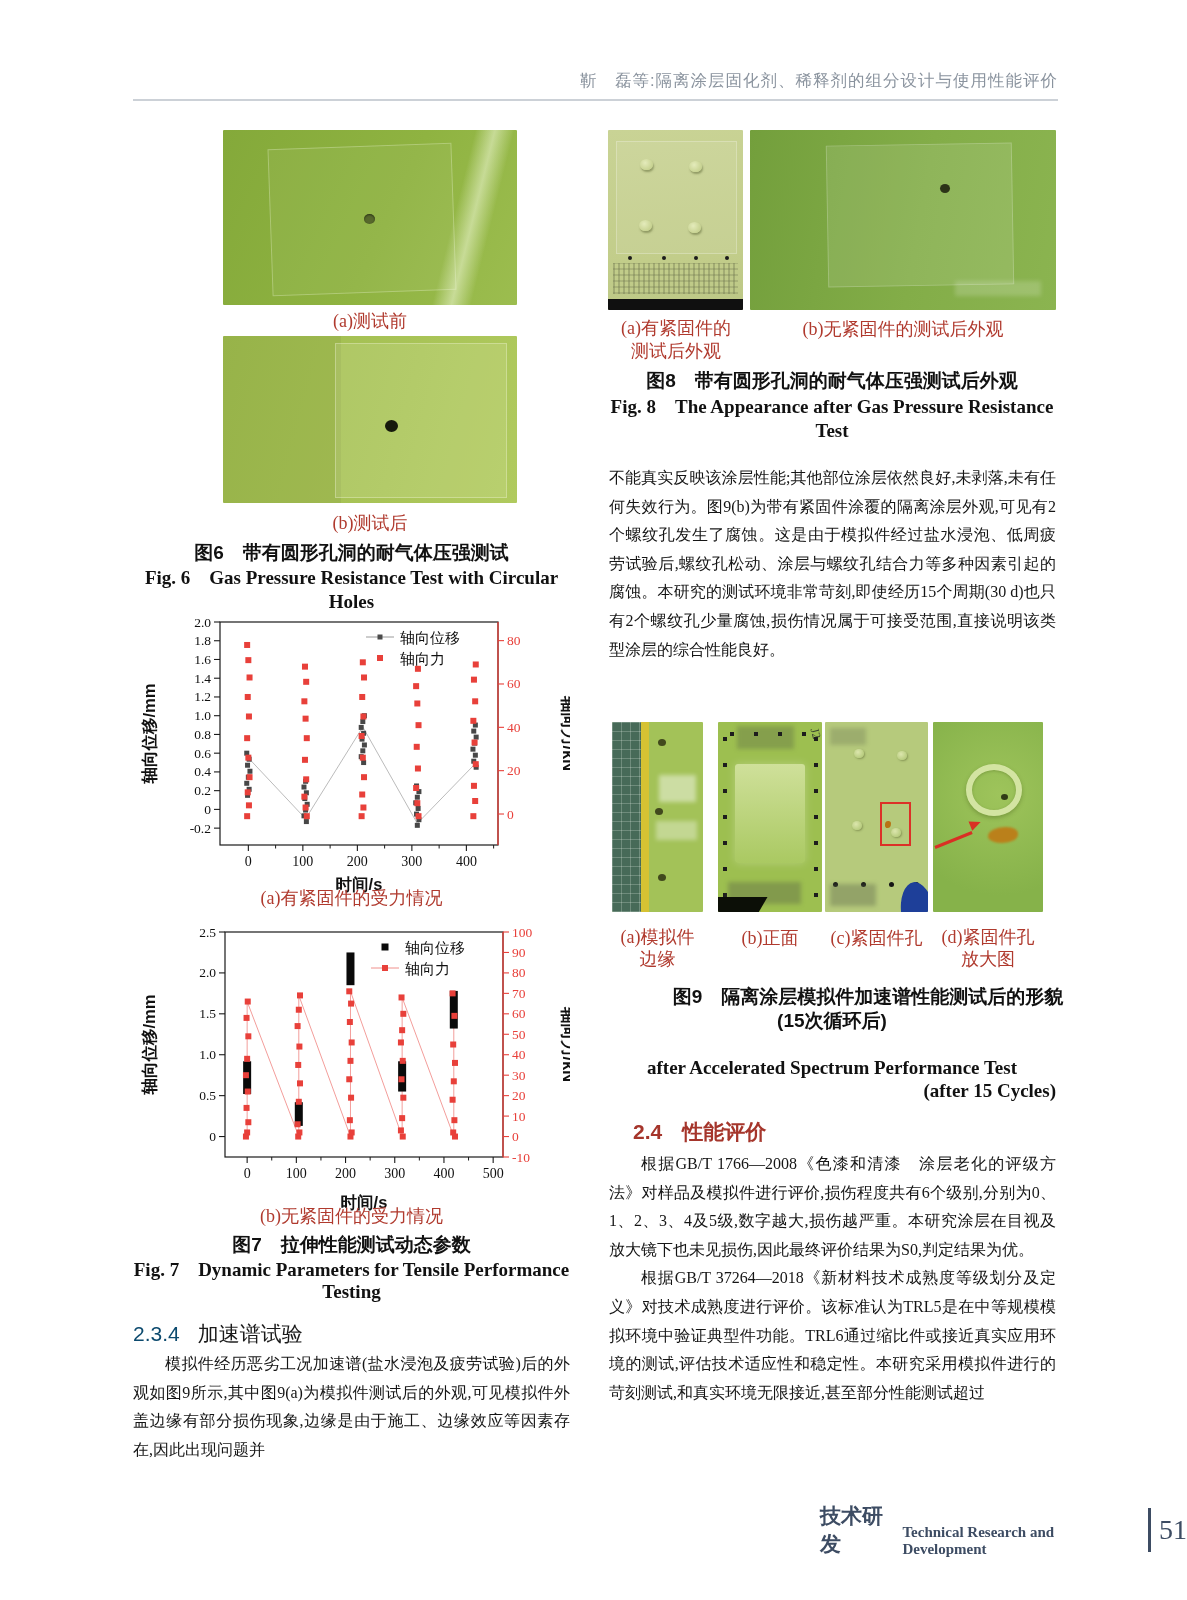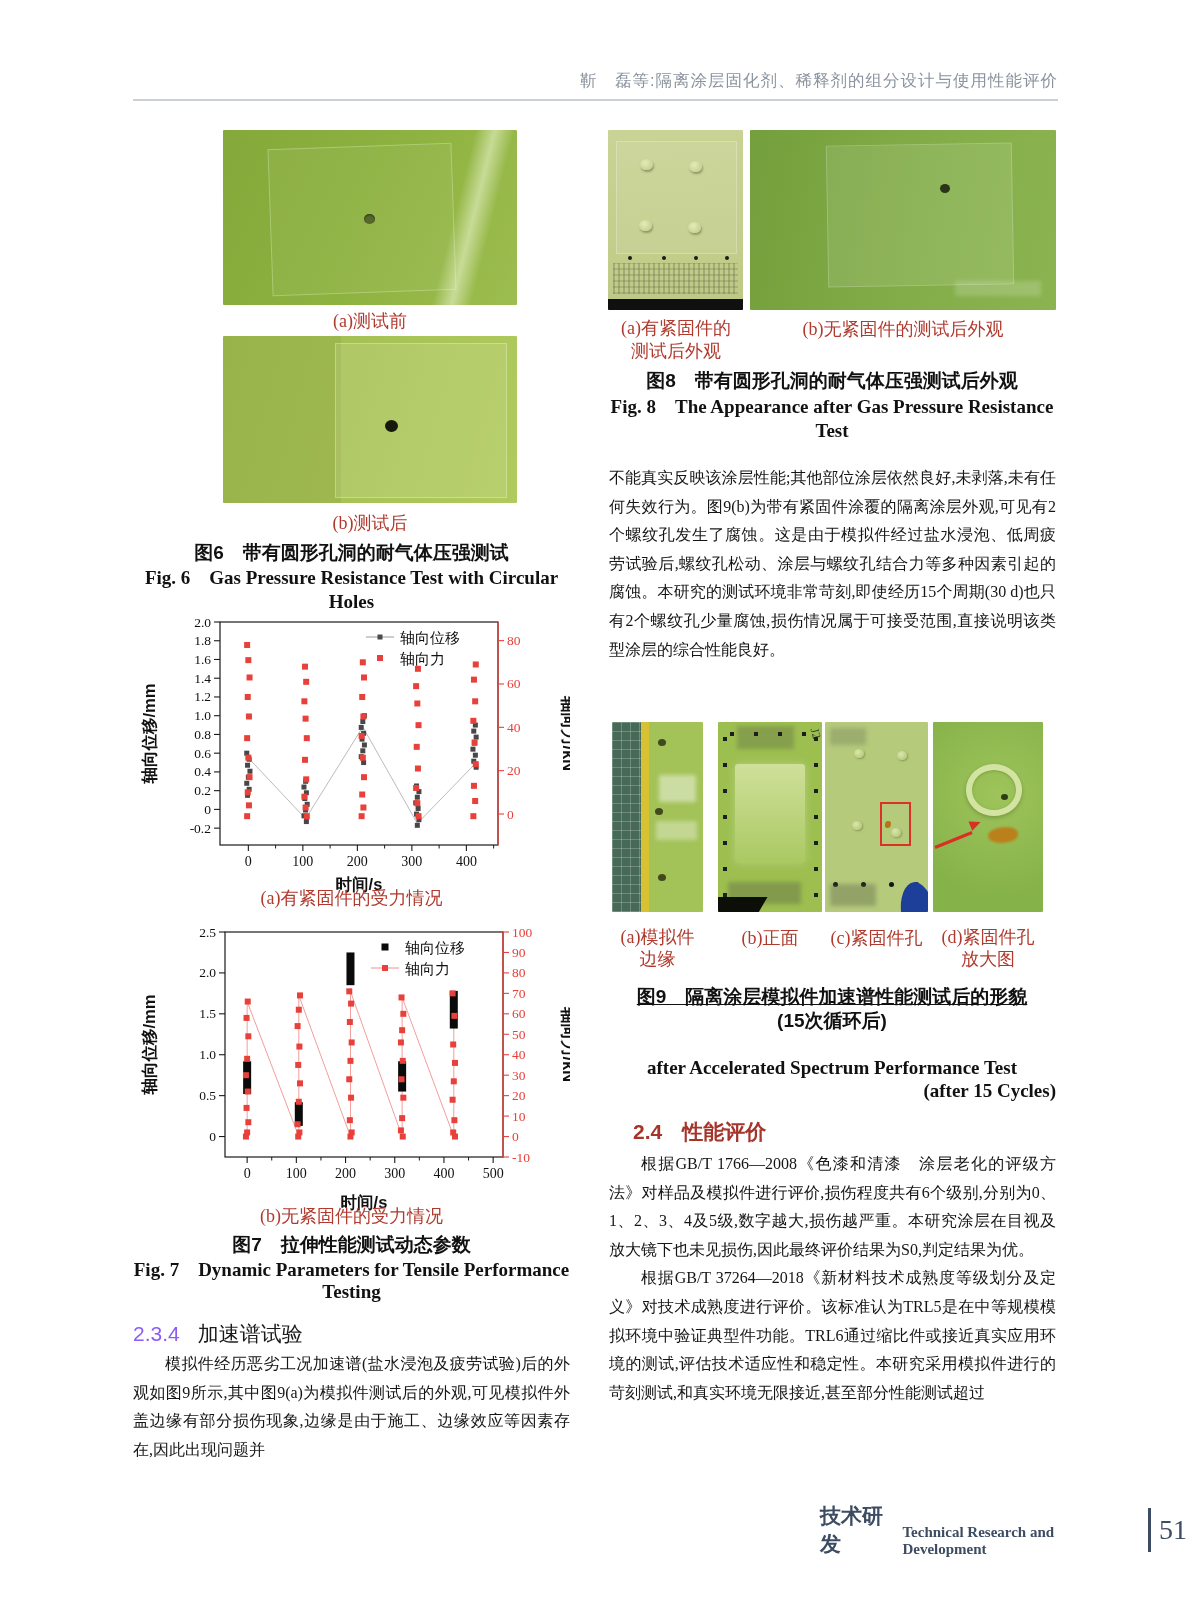--- a/index.html
+++ b/index.html
@@ -431,7 +431,7 @@
     <div>放大图</div>
   </div>
 
-  <div class="abs zht" style="left:608px;top:984px;width:448px;text-decoration:underline;">图9　隔离涂层模拟件加速谱性能测试后的形貌</div>
+  <div class="abs zht" style="left:644px;top:984px;width:448px;">图9　隔离涂层模拟件加速谱性能测试后的形貌</div>
   <div class="abs zht" style="left:608px;top:1008px;width:448px;">(15次循环后)</div>
   <div class="abs ent" style="left:608px;top:1057px;width:448px;">after Accelerated Spectrum Performance Test</div>
   <div class="abs ent" style="left:608px;top:1080px;width:448px;text-align:right;">(after 15 Cycles)</div>

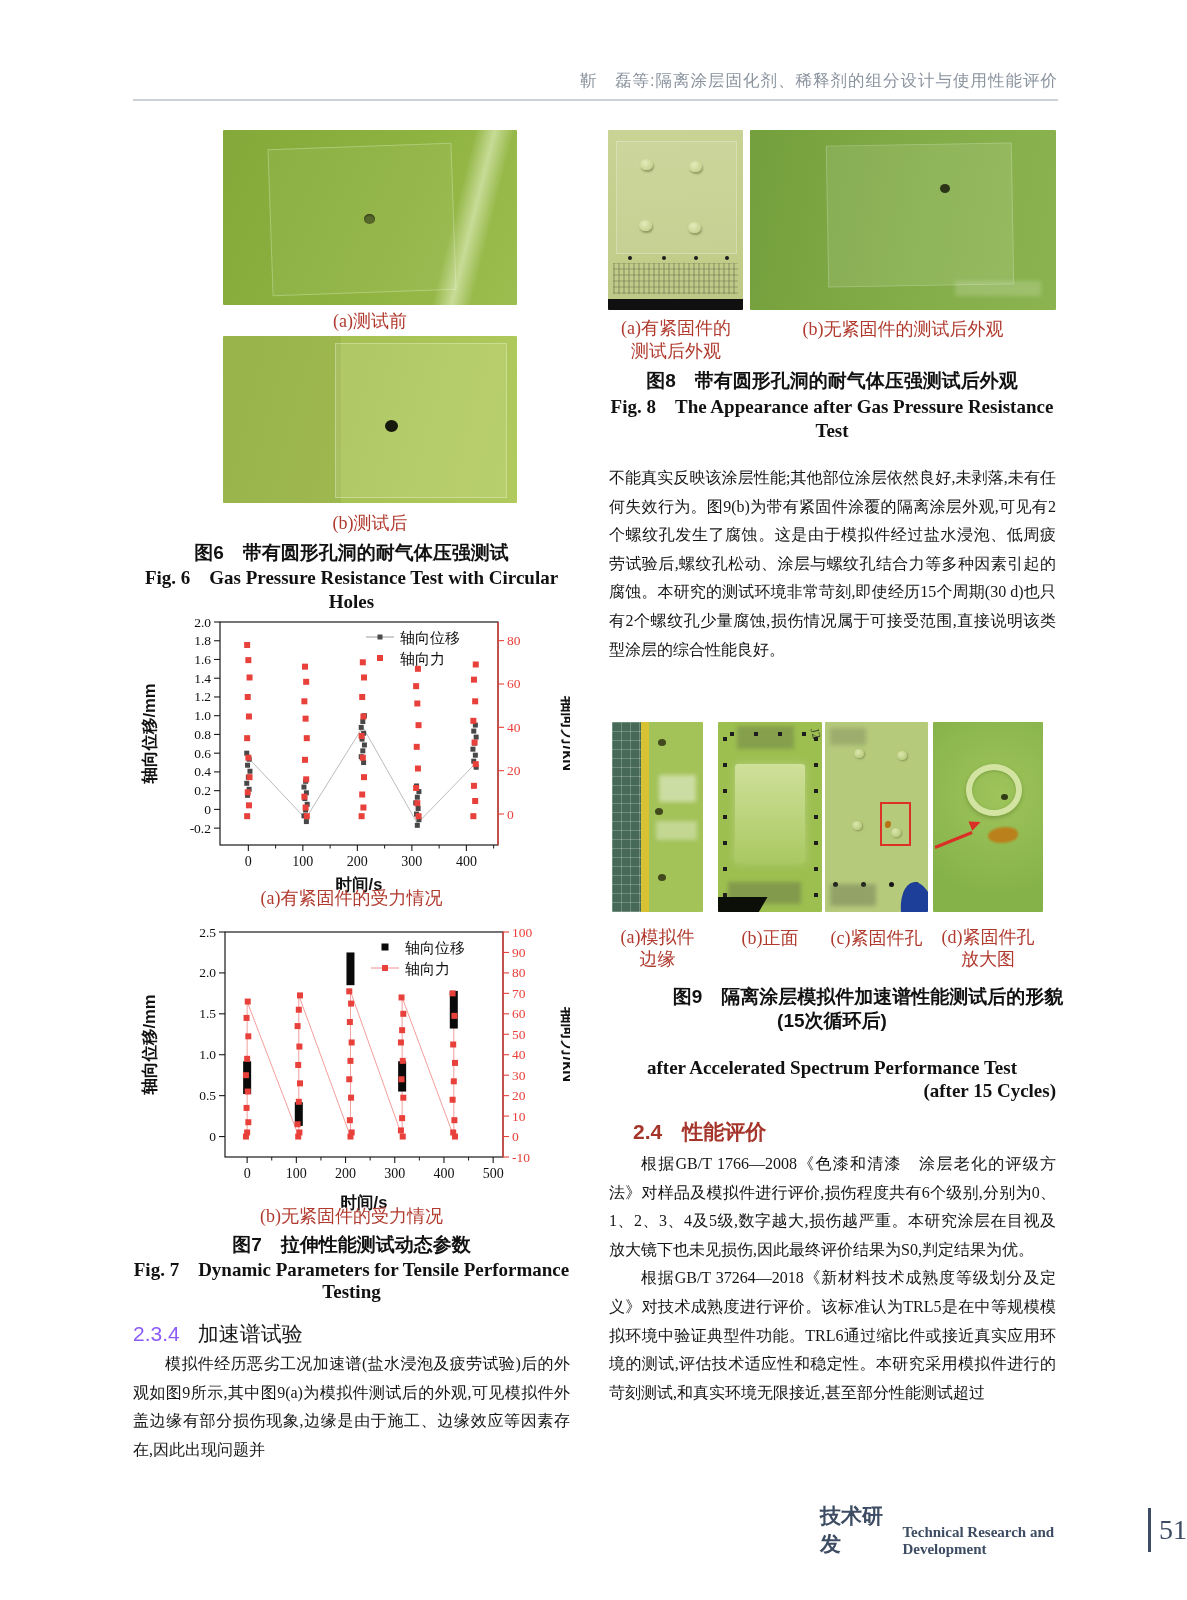--- a/index.html
+++ b/index.html
@@ -19,7 +19,7 @@
   .bodyp{font-size:16px;line-height:28.6px;text-align:justify;color:#151515;}
   .bodyp p{margin:0;text-indent:2em;}
   .noindent{text-indent:0 !important;}
-  .sec-num-red{color:#8b5cf6;font-family:"Liberation Sans",sans-serif;font-size:21px;}
+  .sec-num-red{color:#0c4a6e;font-family:"Liberation Sans",sans-serif;font-size:21px;}
   .sec-title-blk{color:#1a1a1a;font-family:"Liberation Sans",sans-serif;font-size:21px;}
   .sec-red{color:#a5352b;font-family:"Liberation Sans",sans-serif;font-weight:700;font-size:21px;margin-left:24px;}
   .footer{display:flex;align-items:center;}

